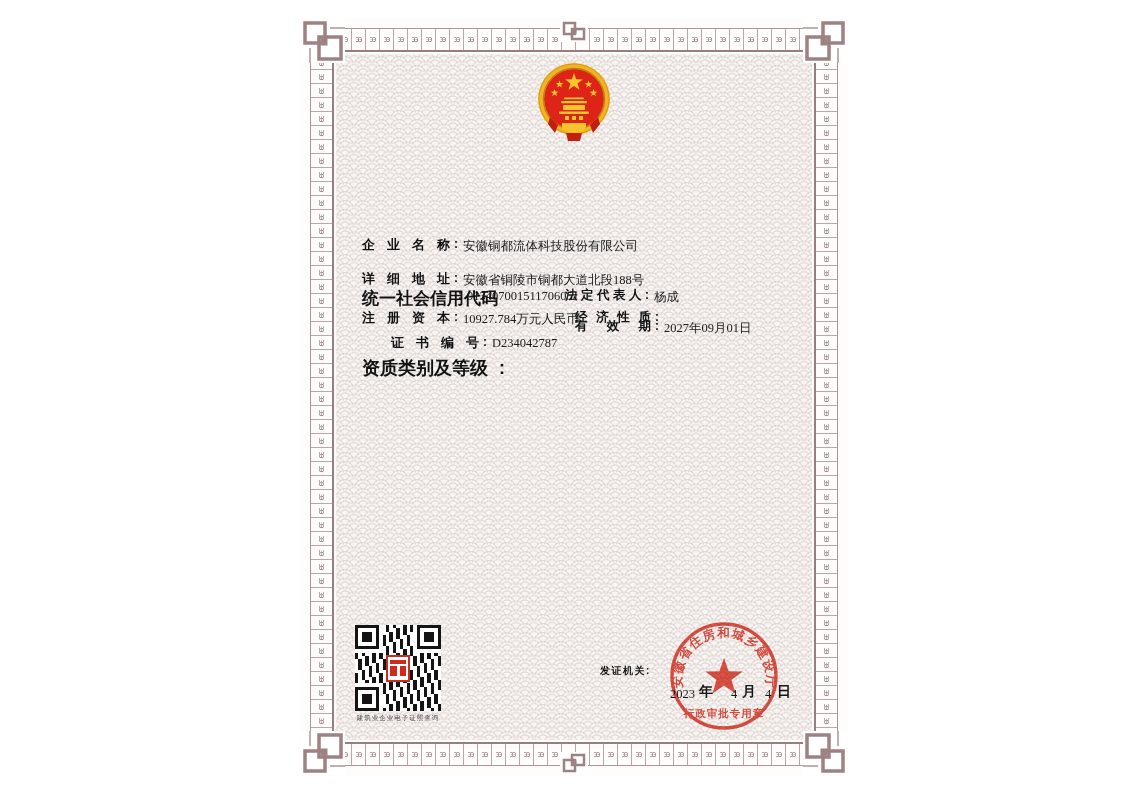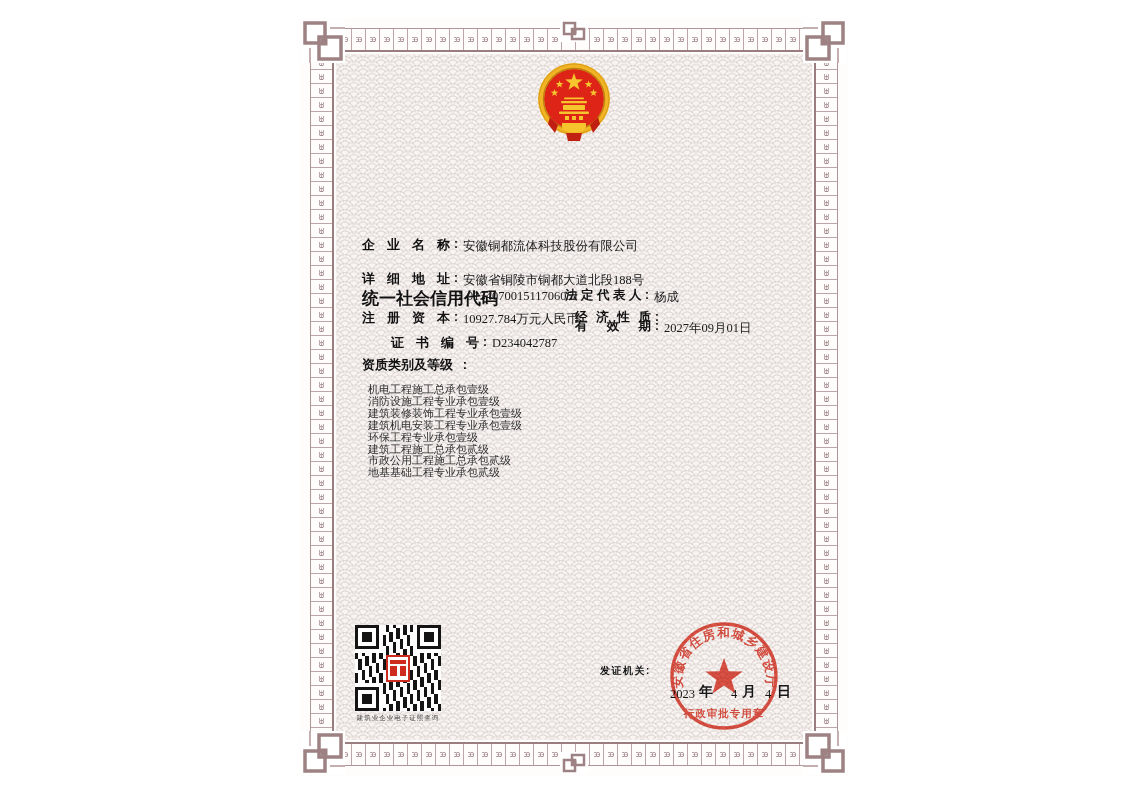--- a/index.html
+++ b/index.html
@@ -51,7 +51,7 @@
   .val{font-family:"Liberation Serif",serif;font-size:12.5px;color:#1b1b1b;padding-top:2px;text-align:center;}
   .val.wrap{white-space:normal;width:158px;line-height:13.5px;font-size:12px;padding-top:2px;}
 
-  .qual-heading{position:absolute;left:26px;top:302px;font-weight:bold;font-size:13px;color:#121212;}
+  .qual-heading{position:absolute;left:26px;top:302px;font-weight:bold;font-size:18px;color:#121212;}
   .qual-list{position:absolute;left:32px;top:330px;}
   .qual-item{font-family:"Liberation Serif",serif;font-size:11px;line-height:11.9px;color:#2e2e2e;}
 

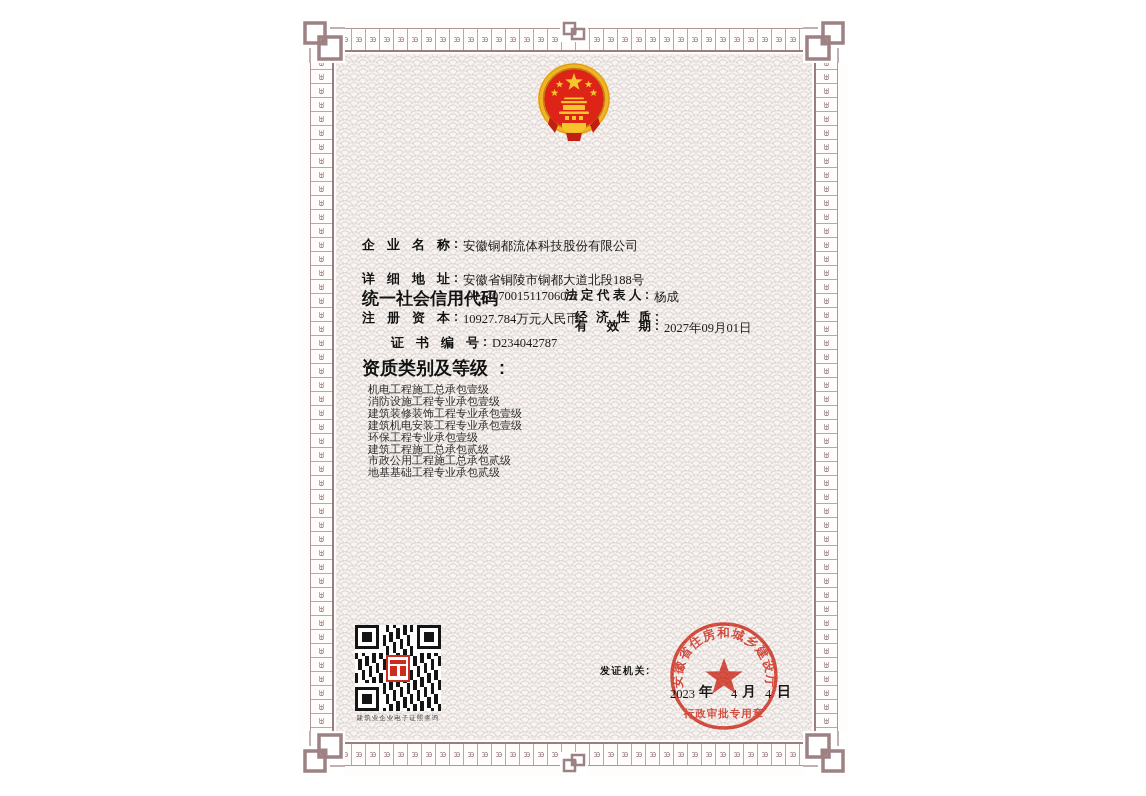--- a/index.html
+++ b/index.html
@@ -580,16 +580,6 @@
         <span>资质类别及等级</span>
         <span style="margin-left:6px;">:</span>
       </div>
-      <div class="qual-list" id="qual-list">
-          <div class="qual-item">机电工程施工总承包壹级</div>
-          <div class="qual-item">消防设施工程专业承包壹级</div>
-          <div class="qual-item">建筑装修装饰工程专业承包壹级</div>
-          <div class="qual-item">建筑机电安装工程专业承包壹级</div>
-          <div class="qual-item">环保工程专业承包壹级</div>
-          <div class="qual-item">建筑工程施工总承包贰级</div>
-          <div class="qual-item">市政公用工程施工总承包贰级</div>
-          <div class="qual-item">地基基础工程专业承包贰级</div>
-        </div>
 
       <svg class="qr" id="qr" viewBox="0 0 25 25" shape-rendering="crispEdges">
           <rect x="-0.5" y="-0.5" width="26" height="26" fill="#ffffff"></rect>

